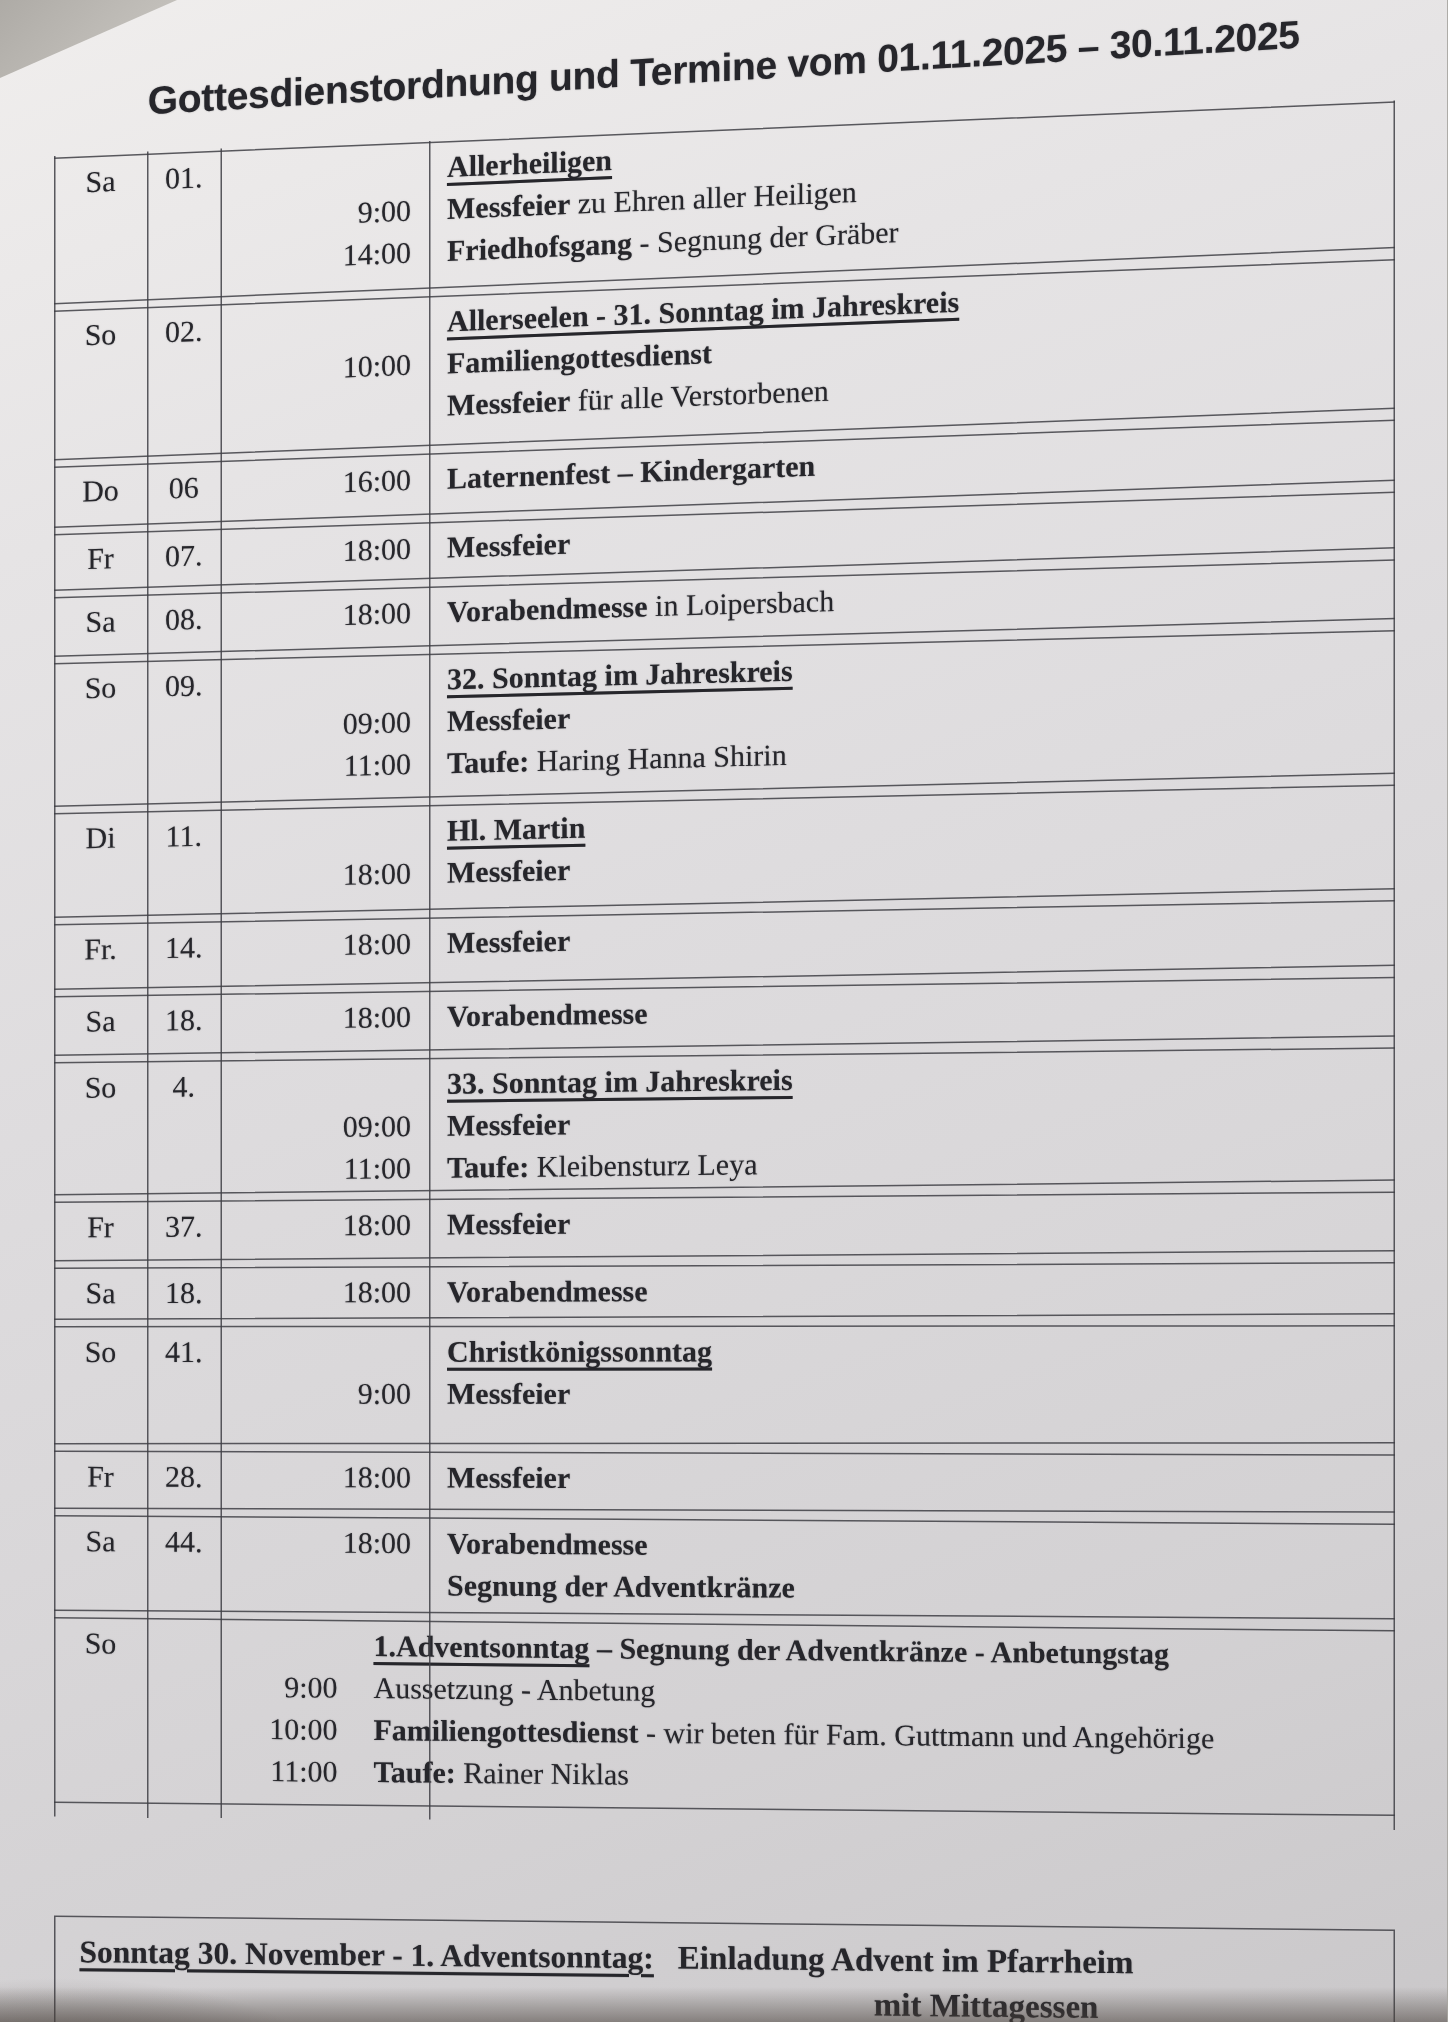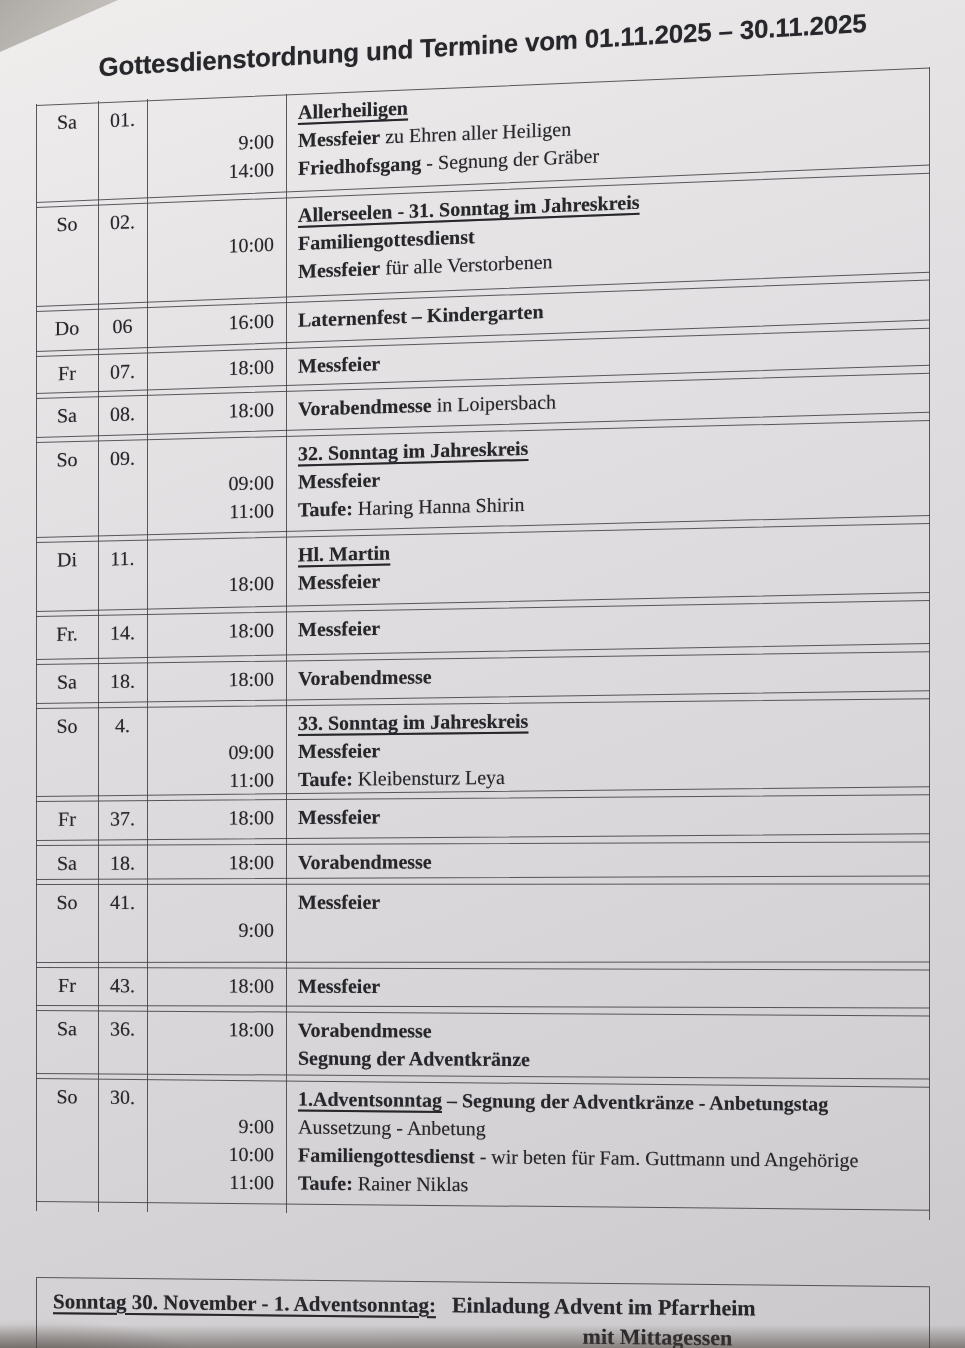--- a/index.html
+++ b/index.html
@@ -220,6 +220,7 @@
           <div class="ln">9:00</div>
         </div>
         <div class="cell c-desc">
+          <div class="ln"><span class="b u">Christkönigssonntag</span></div>
           <div class="ln"><span class="b">Messfeier</span></div>
         </div>
       </div>

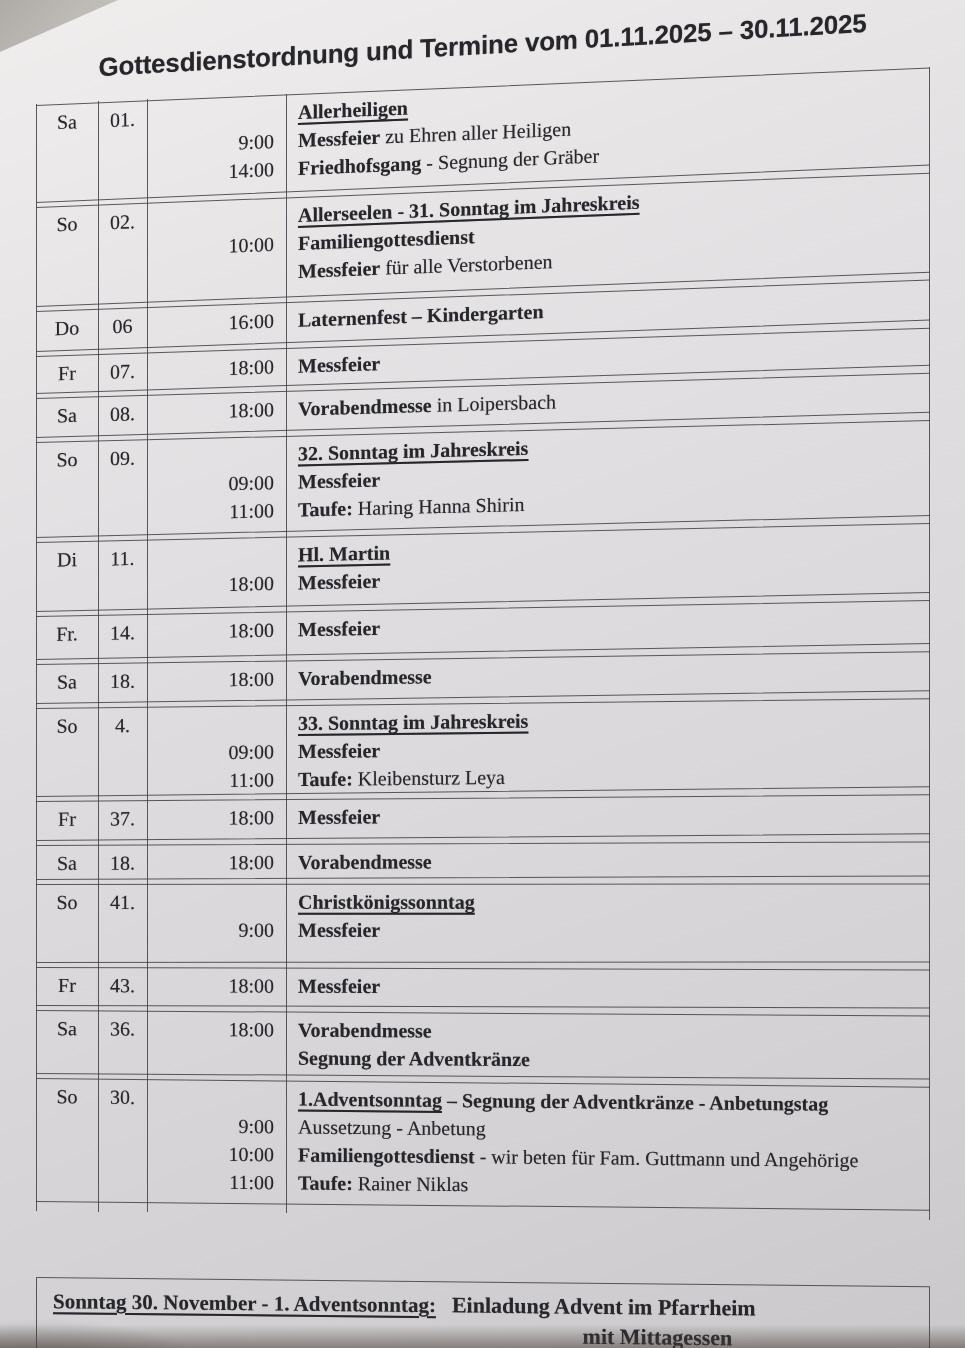--- a/index.html
+++ b/index.html
@@ -226,7 +226,7 @@
       </div>
       <div class="row" style="min-height: 39px; transform: skewY(0.16deg);">
         <div class="cell c-day">Fr</div>
-        <div class="cell c-date">43.</div>
+        <div class="cell c-date">28.</div>
         <div class="cell c-time">
           <div class="ln">18:00</div>
         </div>

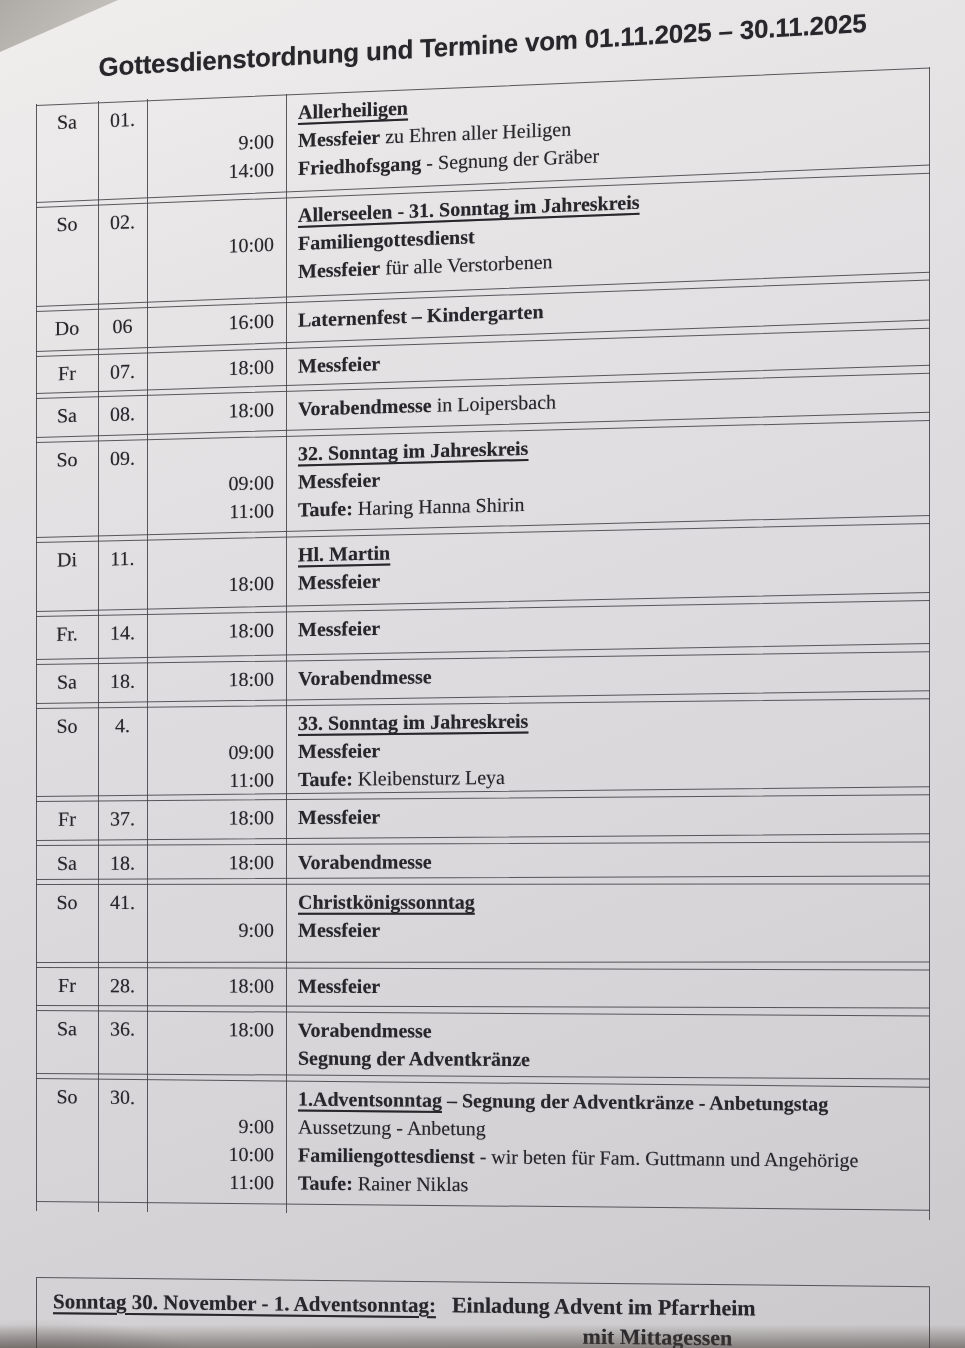--- a/index.html
+++ b/index.html
@@ -236,7 +236,7 @@
       </div>
       <div class="row" style="min-height: 64px; transform: skewY(0.36deg);">
         <div class="cell c-day">Sa</div>
-        <div class="cell c-date">36.</div>
+        <div class="cell c-date">44.</div>
         <div class="cell c-time">
           <div class="ln">18:00</div>
           <div class="ln">&nbsp;</div>

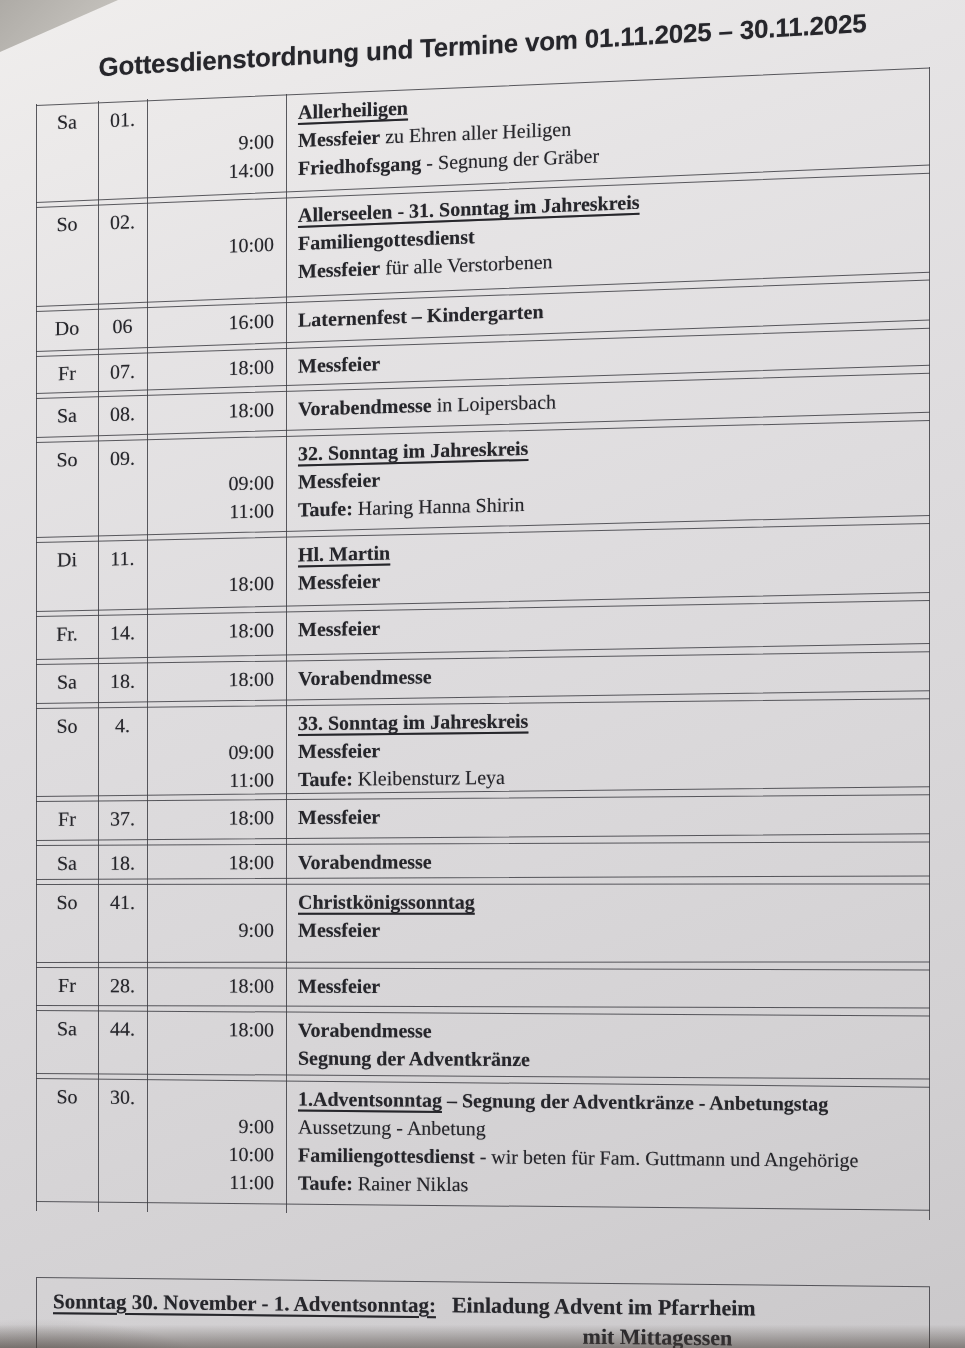--- a/index.html
+++ b/index.html
@@ -248,7 +248,6 @@
       </div>
       <div class="row" style="min-height: 124px; transform: skewY(0.56deg);">
         <div class="cell c-day">So</div>
-        <div class="cell c-date">30.</div>
         <div class="cell c-time">
           <div class="ln">&nbsp;</div>
           <div class="ln">9:00</div>

